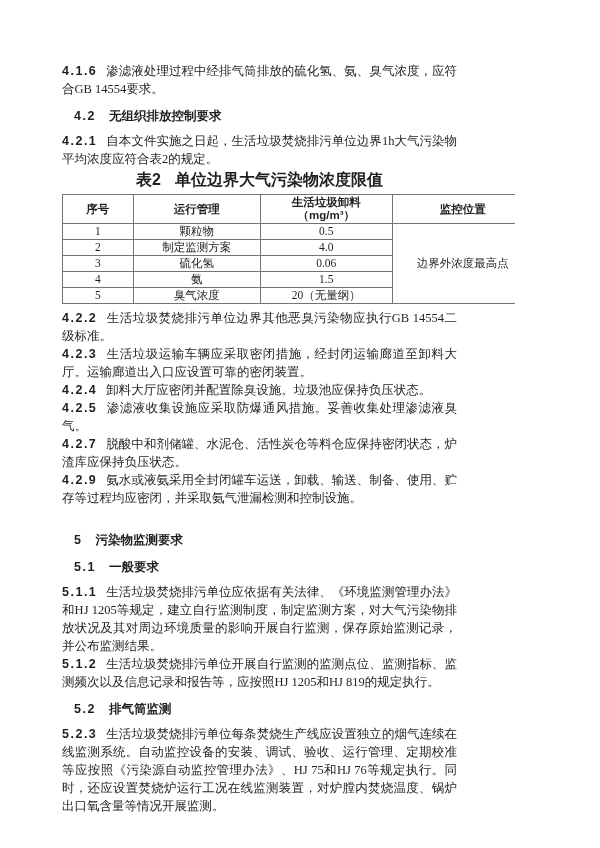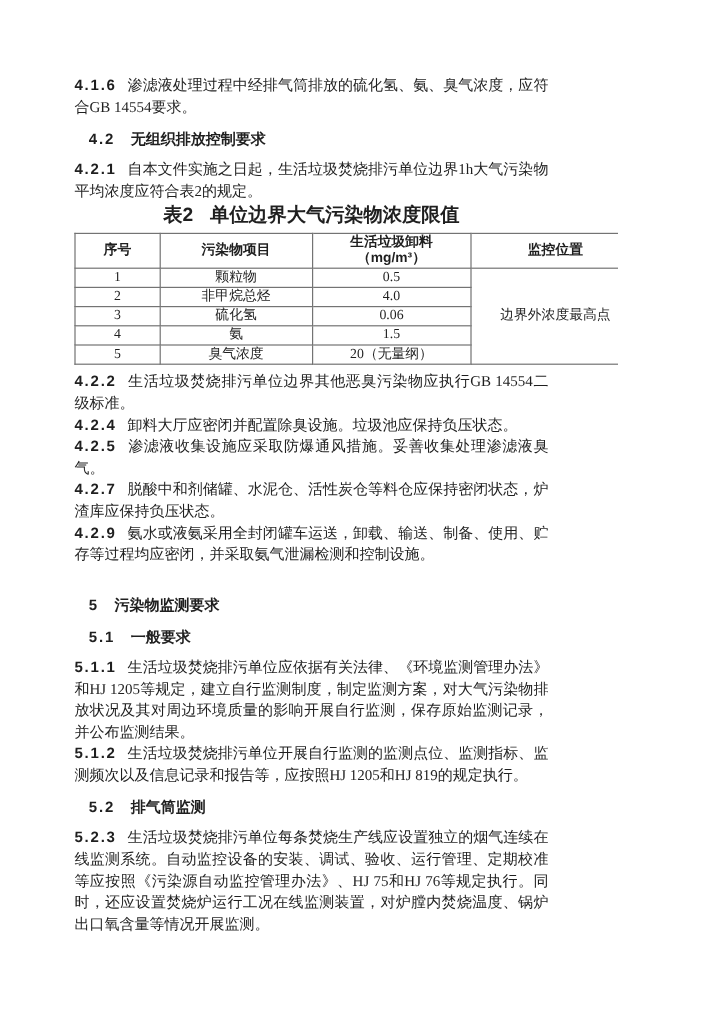--- a/index.html
+++ b/index.html
@@ -112,7 +112,7 @@
       <thead>
         <tr>
           <th>序号</th>
-          <th>污染物项目</th>
+          <th>运行管理</th>
           <th>生活垃圾卸料（mg/m³）</th>
           <th>监控位置</th>
         </tr>

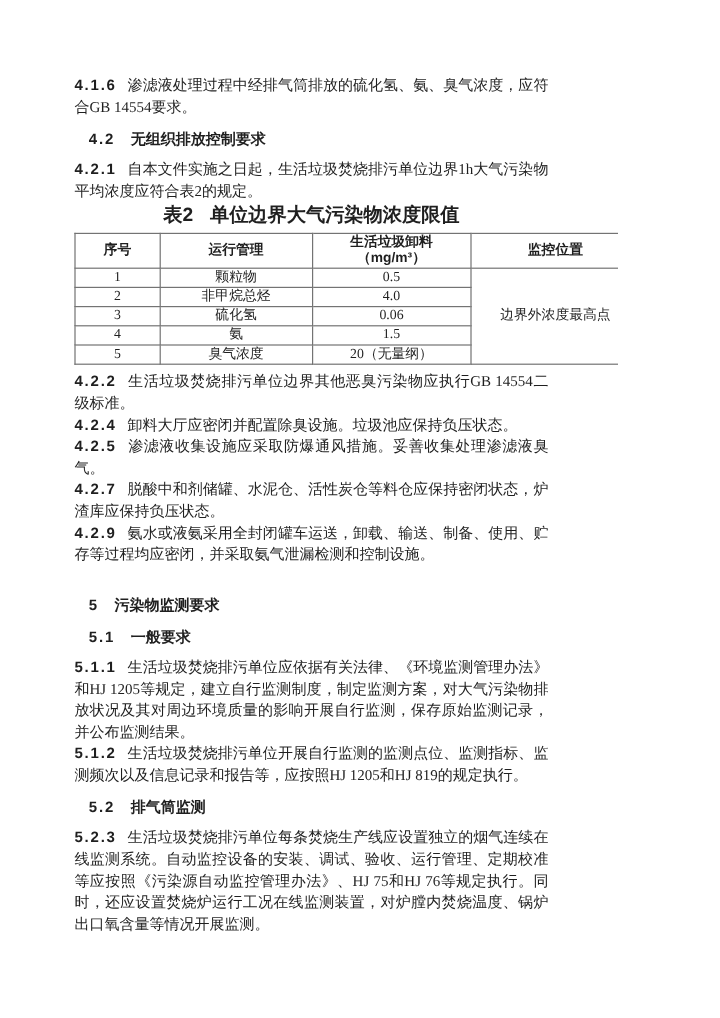--- a/index.html
+++ b/index.html
@@ -126,7 +126,7 @@
         </tr>
         <tr>
           <td>2</td>
-          <td>非甲烷总烃</td>
+          <td>制定监测方案</td>
           <td>4.0</td>
         </tr>
         <tr>

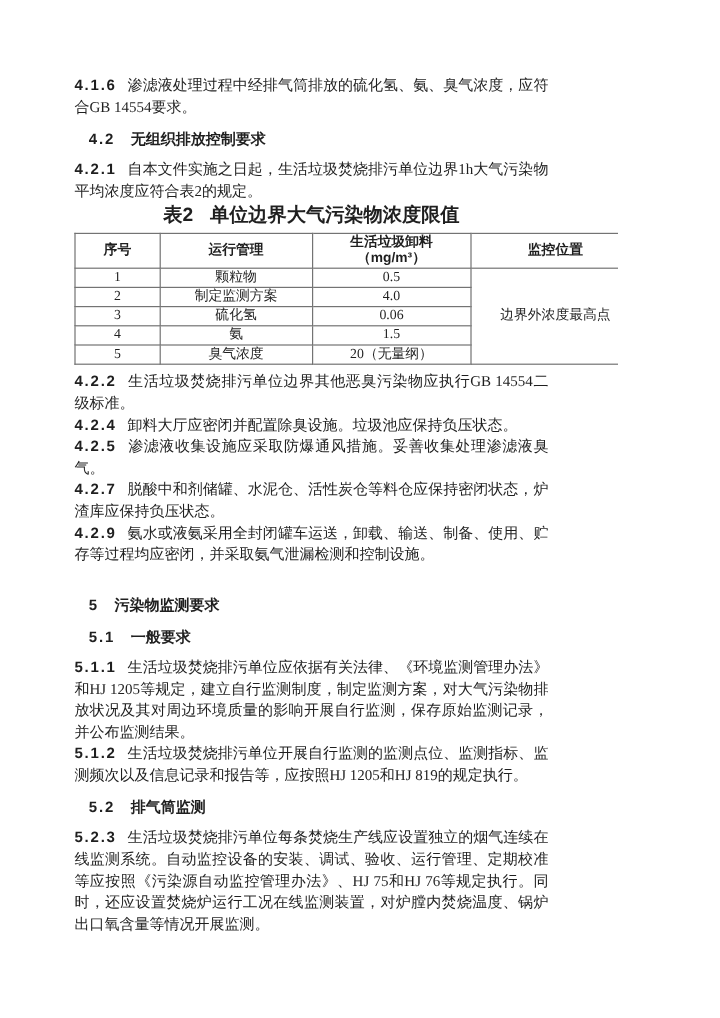--- a/index.html
+++ b/index.html
@@ -151,6 +151,9 @@
       <span class="num">4.2.2</span><span>生活垃圾焚烧排污单位边界其他恶臭污染物应执行GB 14554二级标准。</span>
     </p>
     <p class="clause">
+      <span class="num">4.2.3</span><span>生活垃圾运输车辆应采取密闭措施，经封闭运输廊道至卸料大厅。运输廊道出入口应设置可靠的密闭装置。</span>
+    </p>
+    <p class="clause">
       <span class="num">4.2.4</span><span>卸料大厅应密闭并配置除臭设施。垃圾池应保持负压状态。</span>
     </p>
     <p class="clause">

